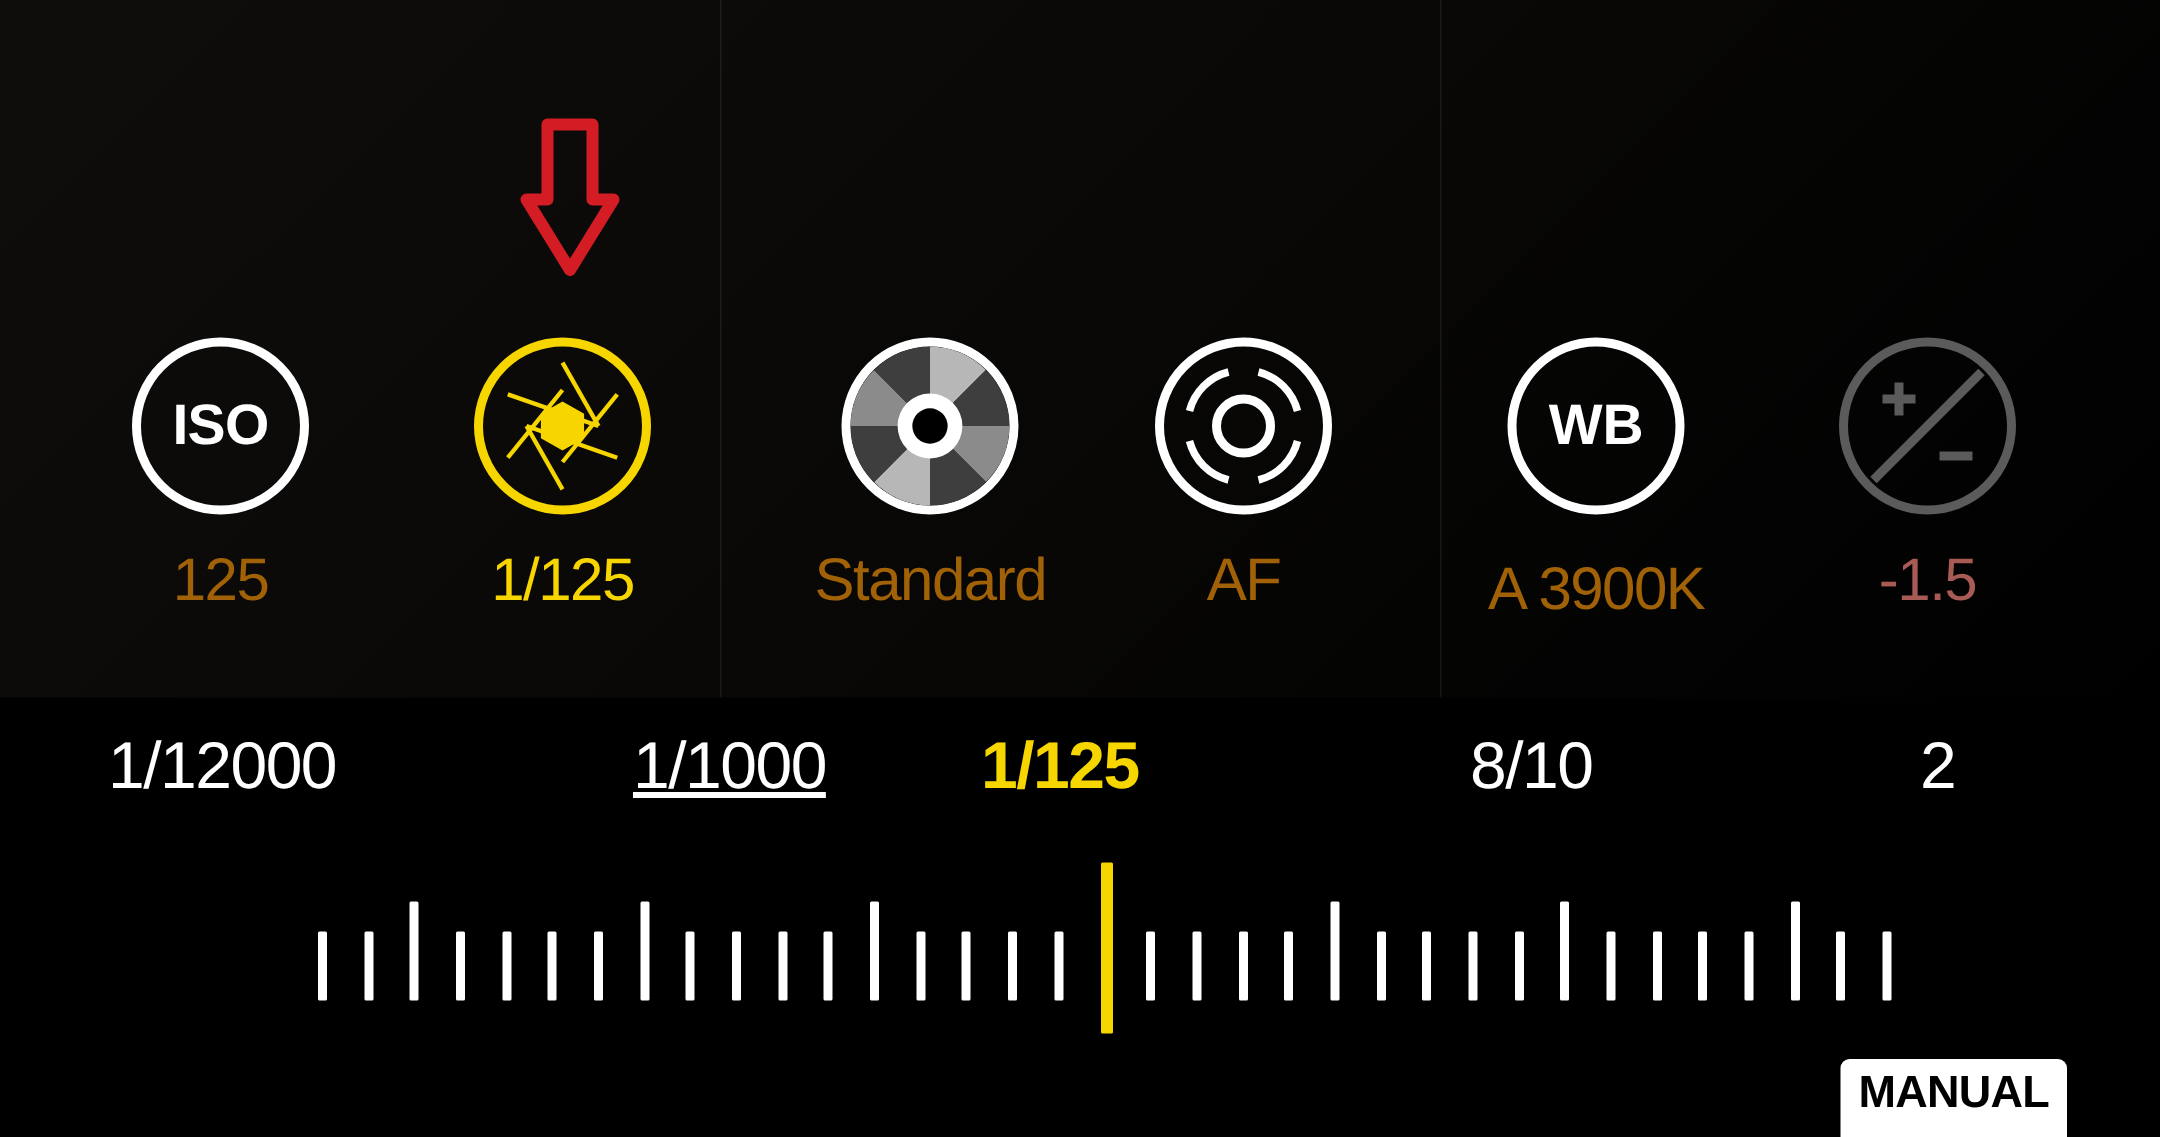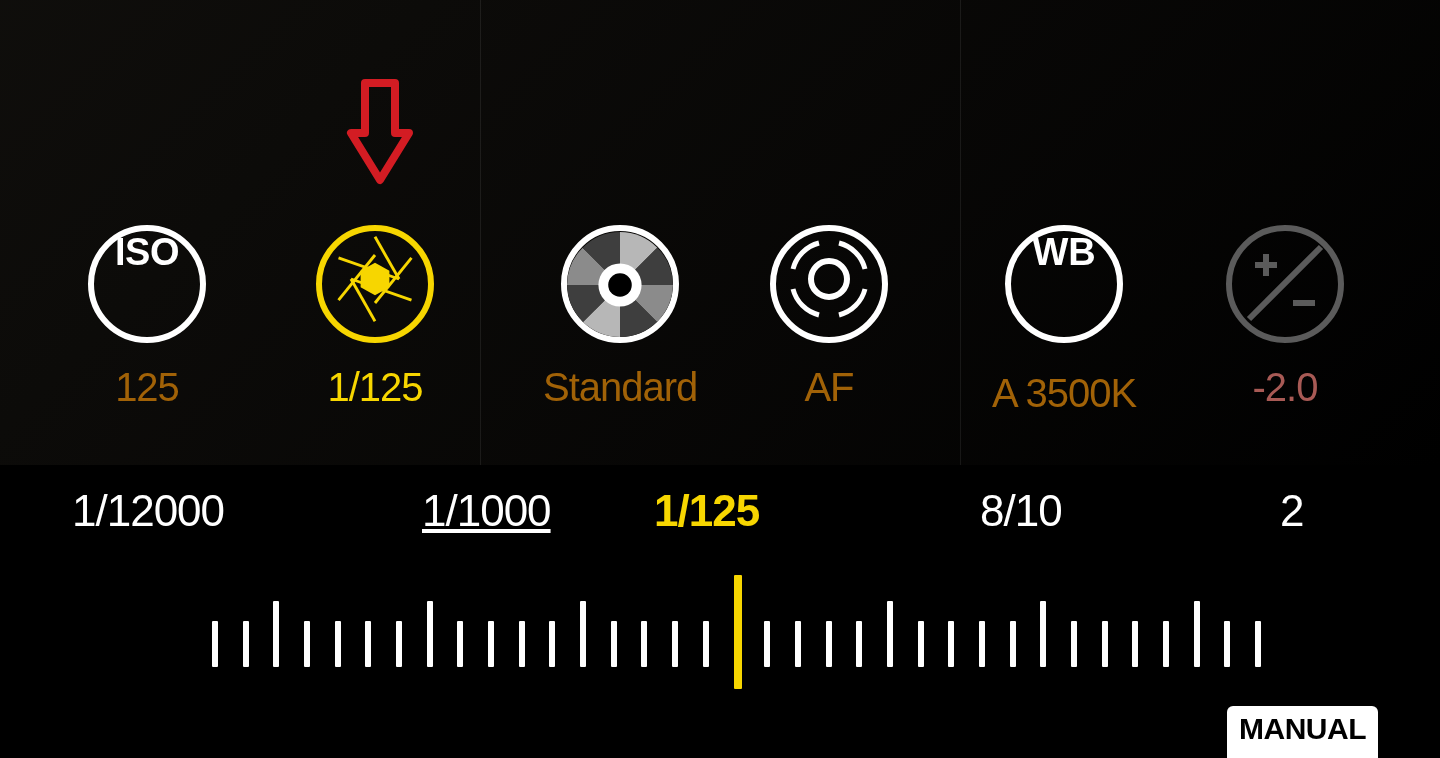--- a/index.html
+++ b/index.html
@@ -56,7 +56,7 @@
     height: 118px;
     border-radius: 50%;
     display:flex;
-    align-items:flex-start;
+    align-items:center;
     justify-content:center;
     position: relative;
     box-sizing: border-box;

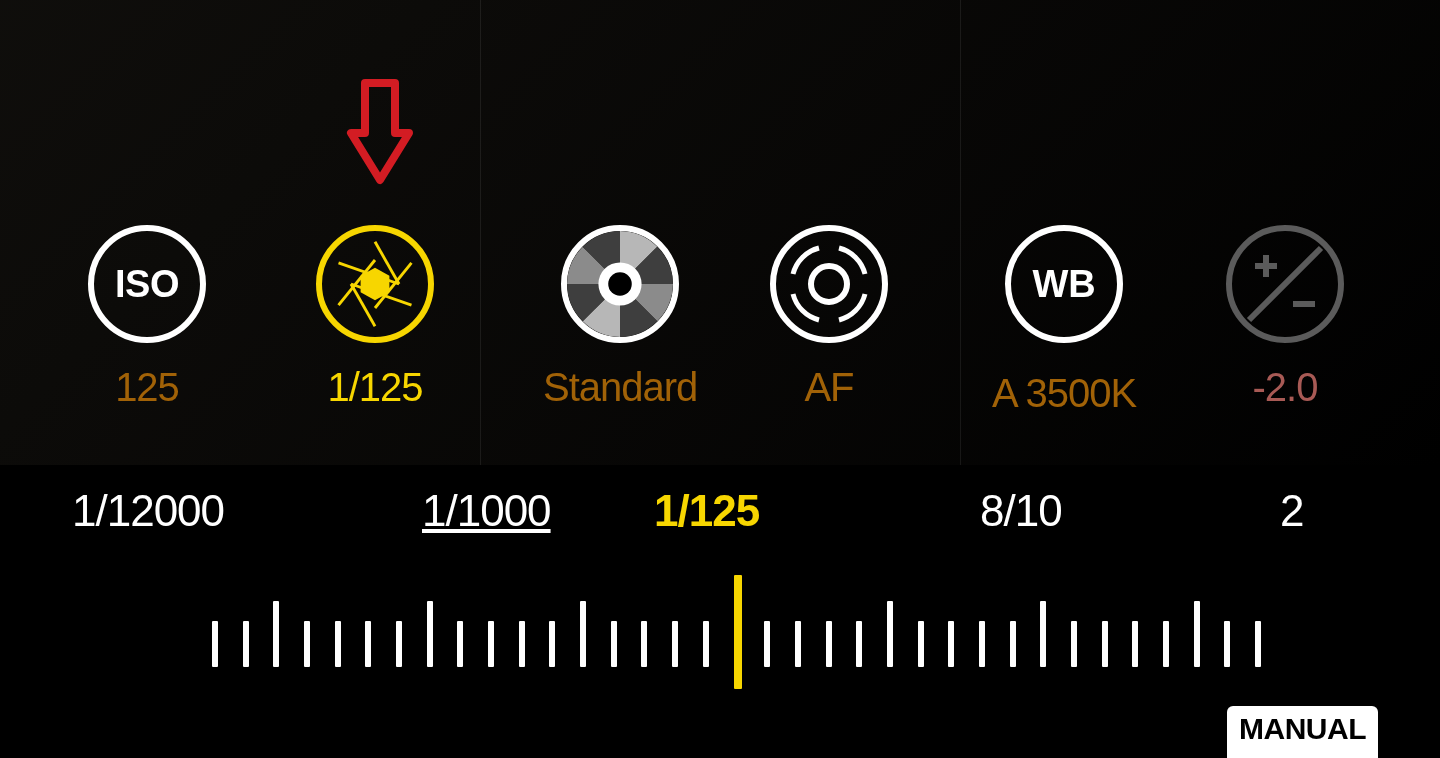--- a/index.html
+++ b/index.html
@@ -225,7 +225,7 @@
     <div class="circle circle-white">
       <span class="wb-text">WB</span>
     </div>
-    <span class="label label-white">A 3500K</span>
+    <span class="label label-white">A 3900K</span>
   </div>
 
   <div class="control c-ev">

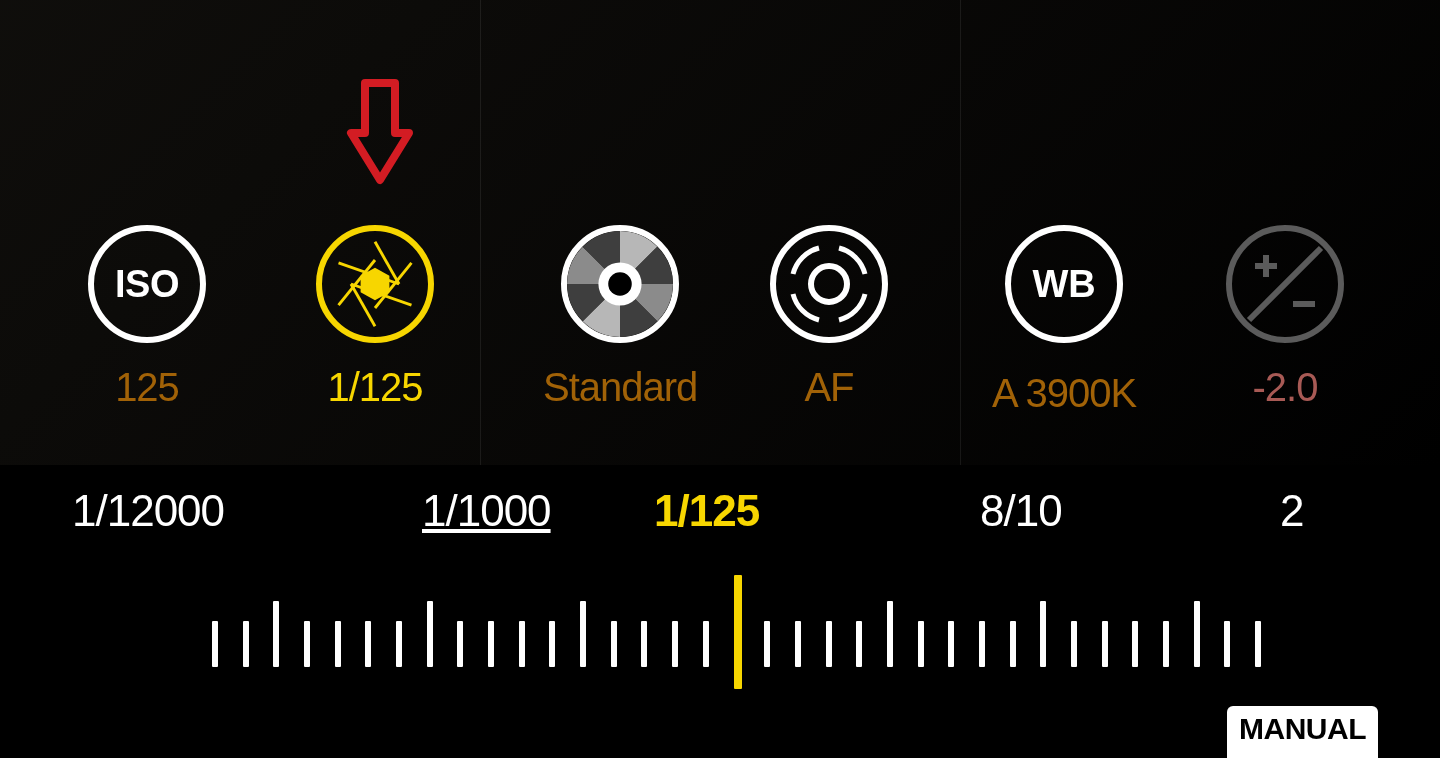--- a/index.html
+++ b/index.html
@@ -239,7 +239,7 @@
         </g>
       </svg>
     </div>
-    <span class="label label-red">-2.0</span>
+    <span class="label label-red">-1.5</span>
   </div>
 
 </div>

